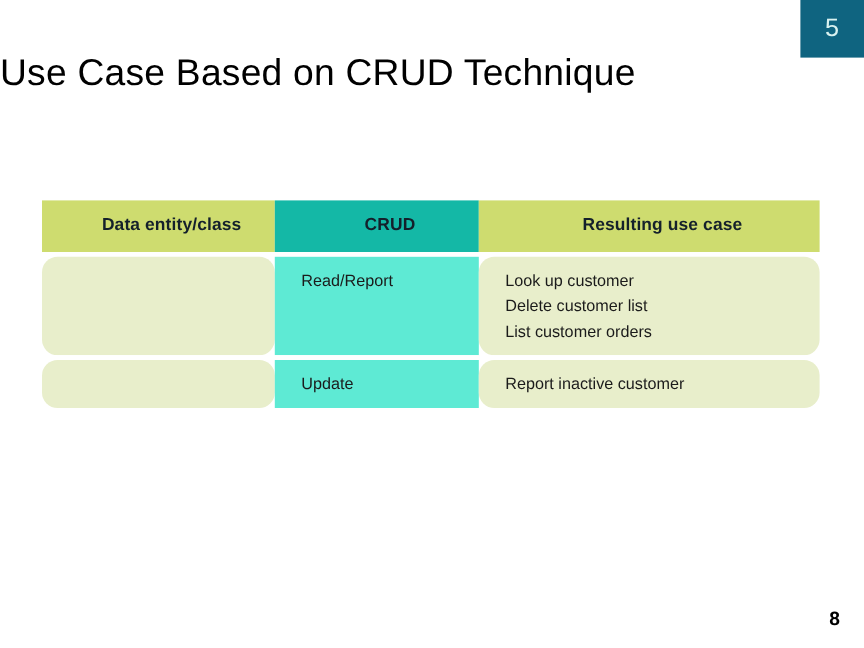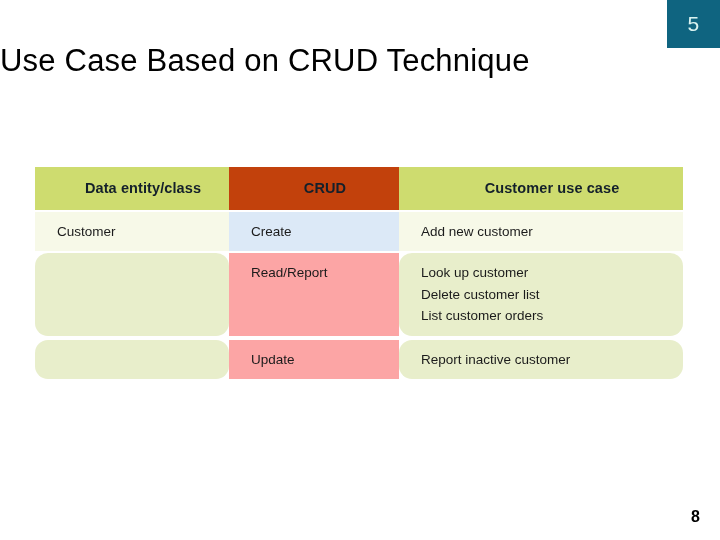--- a/index.html
+++ b/index.html
@@ -85,7 +85,7 @@
     letter-spacing: 0.1px;
   }
   .hdr-green { background: #CEDC6F; }
-  .hdr-blue  { background: #c2410c; }
+  .hdr-blue  { background: #14b8a6; }
 
   
   .bg-green-light { background: #F7F9E8; }

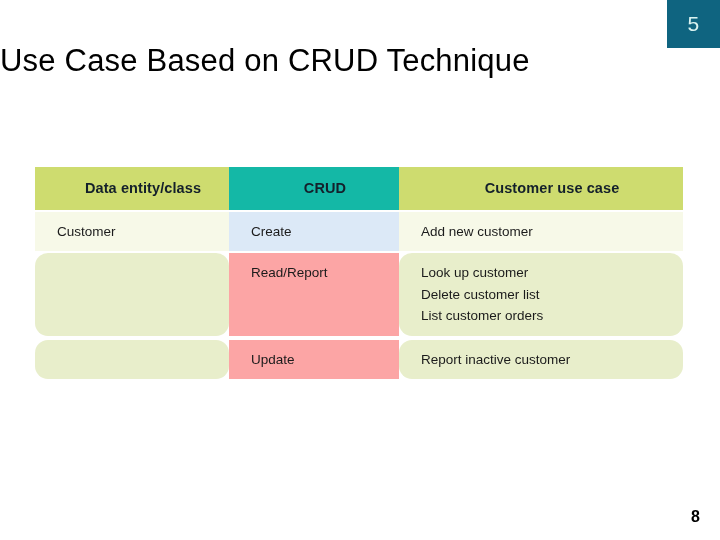--- a/index.html
+++ b/index.html
@@ -134,7 +134,7 @@
         <div class="cell-inner">CRUD</div>
       </th>
       <th class="hdr-green">
-        <div class="cell-inner">Customer use case</div>
+        <div class="cell-inner">Resulting use case</div>
       </th>
     </tr>
   </thead>

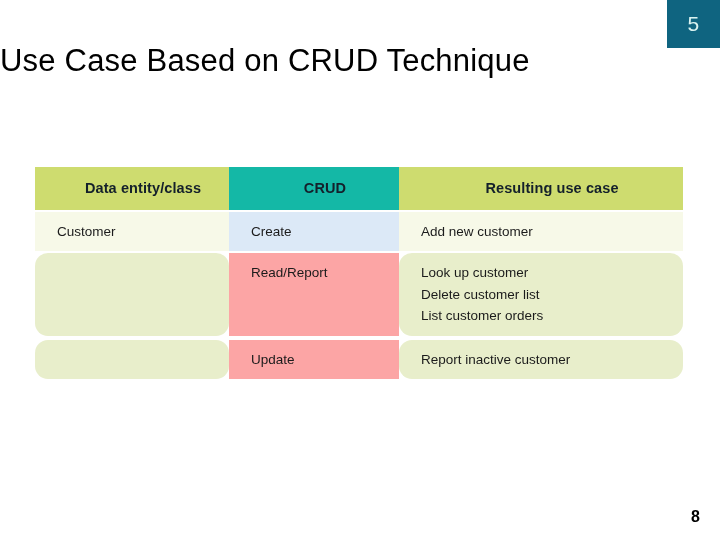--- a/index.html
+++ b/index.html
@@ -147,19 +147,6 @@
       <td></td>
     </tr>
 
-    <tr>
-      <td class="bg-green-light">
-        <div class="cell-inner">Customer</div>
-      </td>
-      <td class="bg-blue-light">
-        <div class="cell-inner">Create</div>
-      </td>
-      <td class="bg-green-light">
-        <div class="cell-inner">
-          <span class="uc-line">Add new customer</span>
-        </div>
-      </td>
-    </tr>
 
     <tr class="gap-row">
       <td></td>

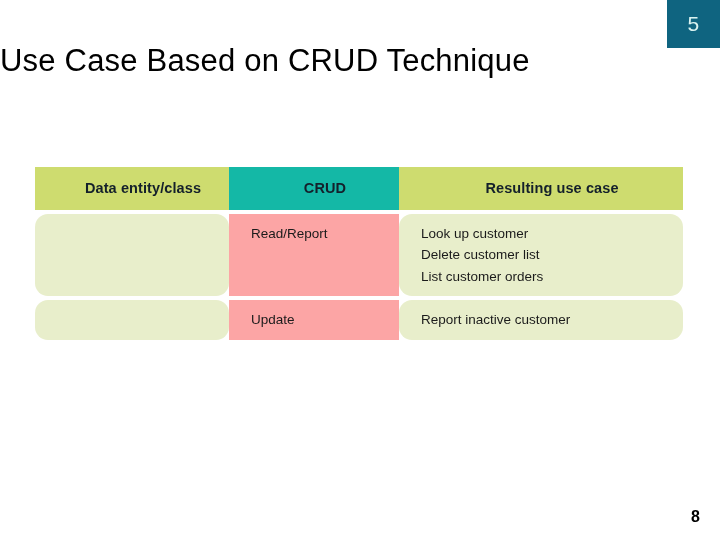--- a/index.html
+++ b/index.html
@@ -91,7 +91,7 @@
   .bg-green-light { background: #F7F9E8; }
   .bg-green-dark  { background: #E8EECB; border-radius: 13px; }
   .bg-blue-light  { background: #DCE9F7; }
-  .bg-blue-dark   { background: #fca5a5; }
+  .bg-blue-dark   { background: #5eead4; }
 
   
   .gap-row td, .gap-row th { height: 2px; background: #ffffff; padding: 0; }

